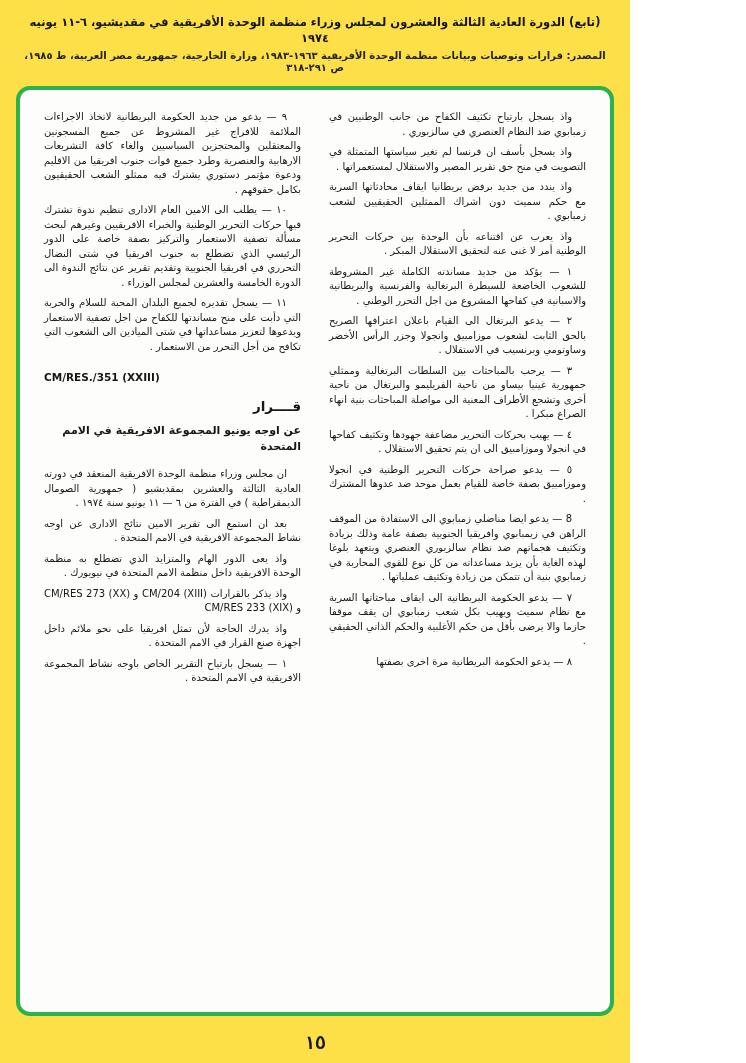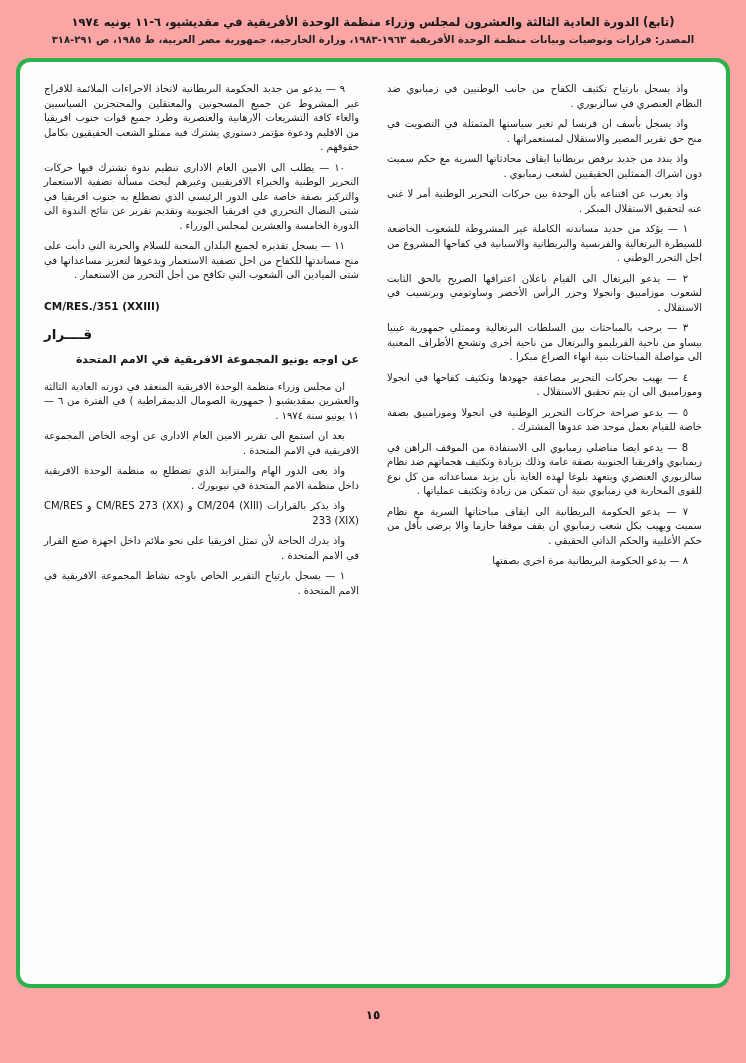--- a/index.html
+++ b/index.html
@@ -11,7 +11,7 @@
     position:relative;
     overflow:hidden;
   }
-  .page { width:746px; height:1063px; padding:14px 16px 0 16px; background:#fca5a5; }
+  .page { width:630px; height:1063px; padding:14px 16px 0 16px; background:#fde047; }
 
   .header { direction:rtl; text-align:center; }
   .header-line1 { font-size:11.5px; font-weight:bold; line-height:16px; }

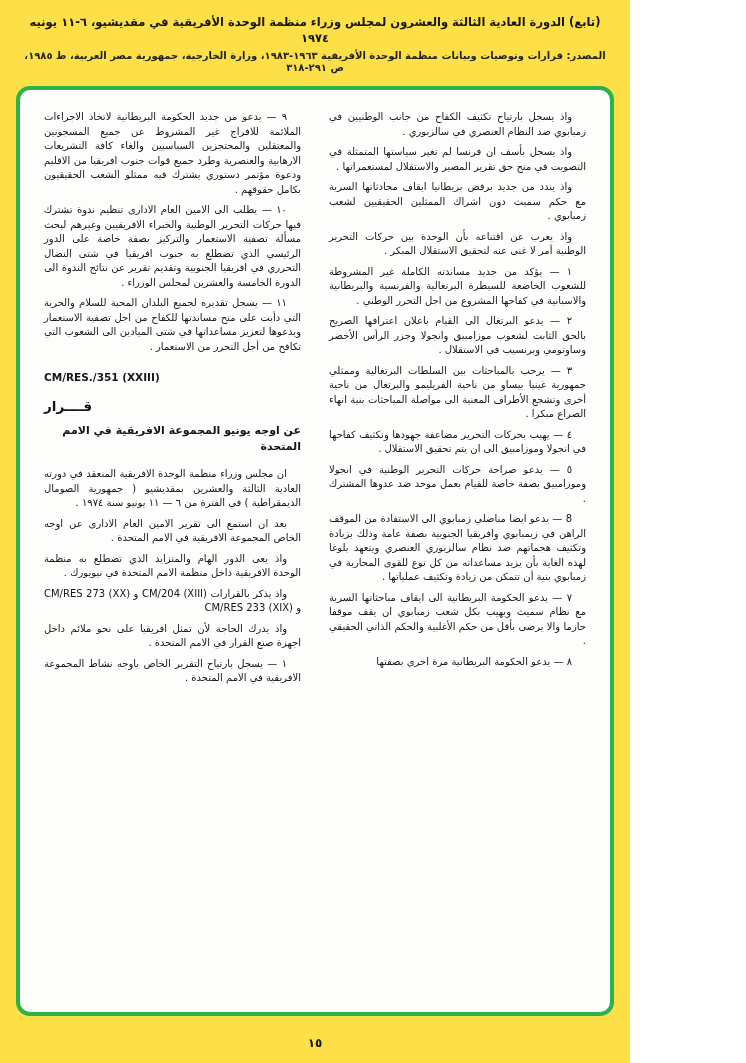--- a/index.html
+++ b/index.html
@@ -36,7 +36,7 @@
     margin:16px 0 14px 0; text-indent:0;
   }
   .res-title {
-    text-align:left; font-weight:bold; font-size:13.5px;
+    text-align:right; font-weight:bold; font-size:13.5px;
     letter-spacing:1px; margin:4px 0 10px 0;
   }
   .res-subtitle {

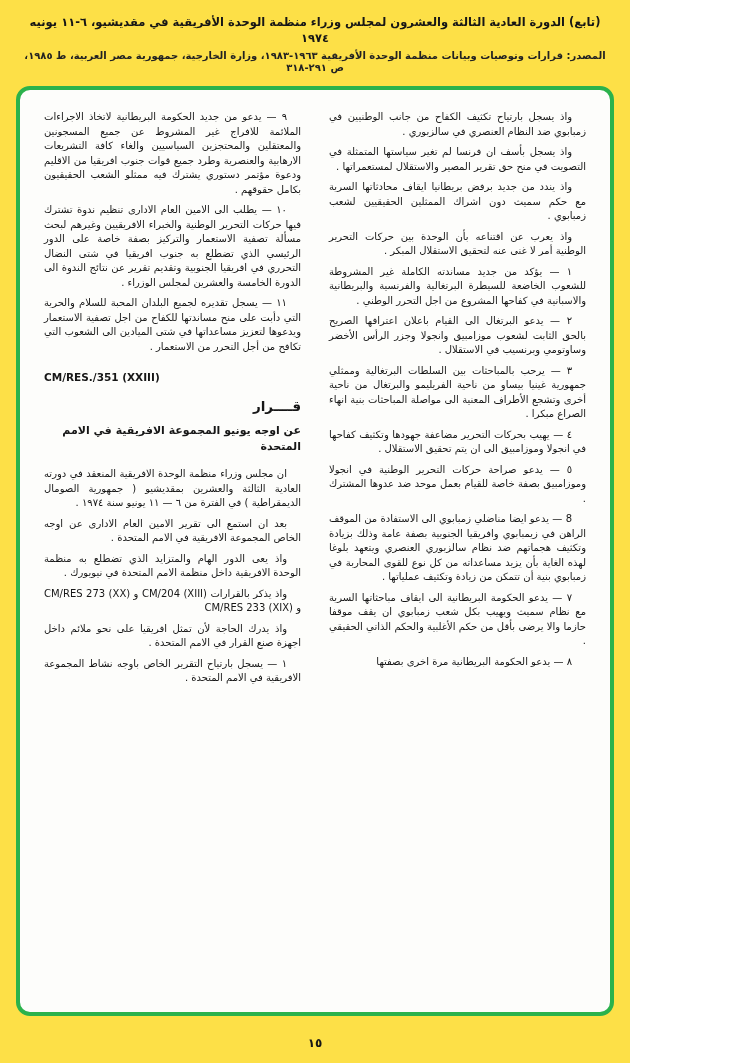--- a/index.html
+++ b/index.html
@@ -85,7 +85,7 @@
         <h3 class="res-subtitle">عن اوجه يونيو المجموعة الافريقية في الامم المتحدة</h3>
 
         <p class="para">ان مجلس وزراء منظمة الوحدة الافريقية المنعقد في دورته العادية الثالثة والعشرين بمقديشيو ( جمهورية الصومال الديمقراطية ) في الفترة من ٦ — ١١ يونيو سنة ١٩٧٤ .</p>
-        <p class="para">بعد ان استمع الى تقرير الامين العام الادارى عن اوجه الخاص المجموعة الافريقية في الامم المتحدة .</p>
+        <p class="para">بعد ان استمع الى تقرير الامين نتائج الادارى عن اوجه نشاط المجموعة الافريقية في الامم المتحدة .</p>
         <p class="para">واذ يعى الدور الهام والمتزايد الذي تضطلع به منظمة الوحدة الافريقية داخل منظمة الامم المتحدة في نيويورك .</p>
         <p class="para">واذ يذكر بالقرارات CM/204 (XIII) و CM/RES 273 (XX) و CM/RES 233 (XIX)</p>
         <p class="para">واذ يدرك الحاجة لأن تمثل افريقيا على نحو ملائم داخل اجهزة صنع القرار في الامم المتحدة .</p>

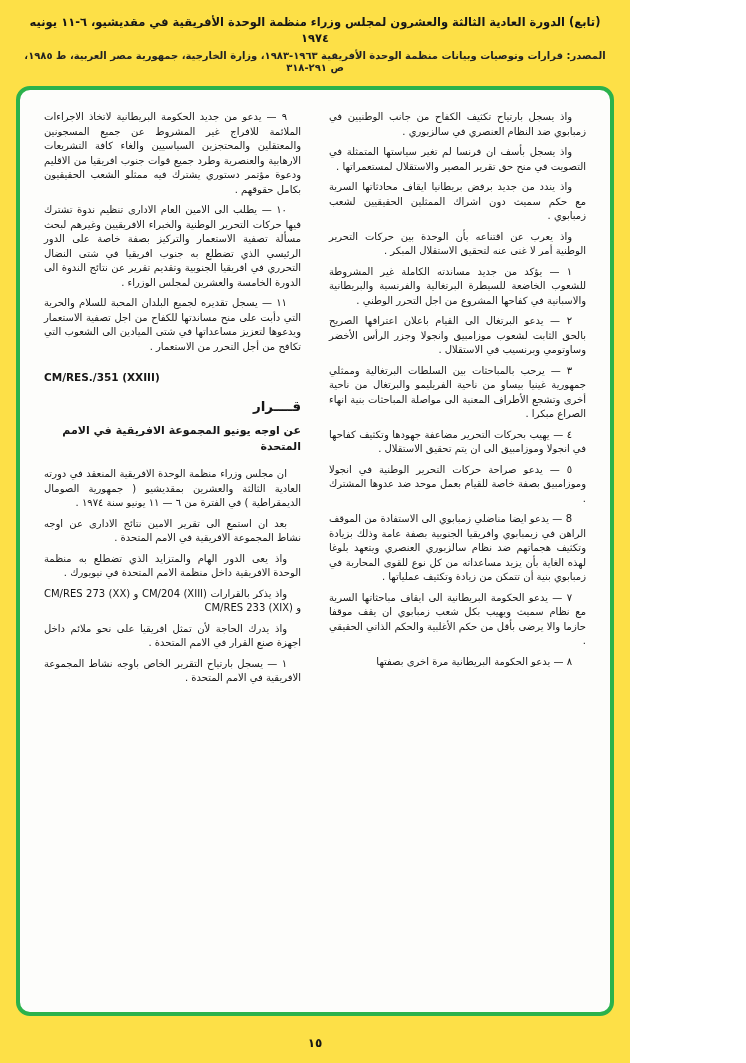--- a/index.html
+++ b/index.html
@@ -45,7 +45,7 @@
   }
 
   .footer { text-align:center; margin-top:16px; }
-  .footer span { font-size:12px; font-weight:bold; }
+  .footer span { font-size:18px; font-weight:bold;font-family:Liberation Mono, monospace; }
 </style>
 </head>
 <body>

